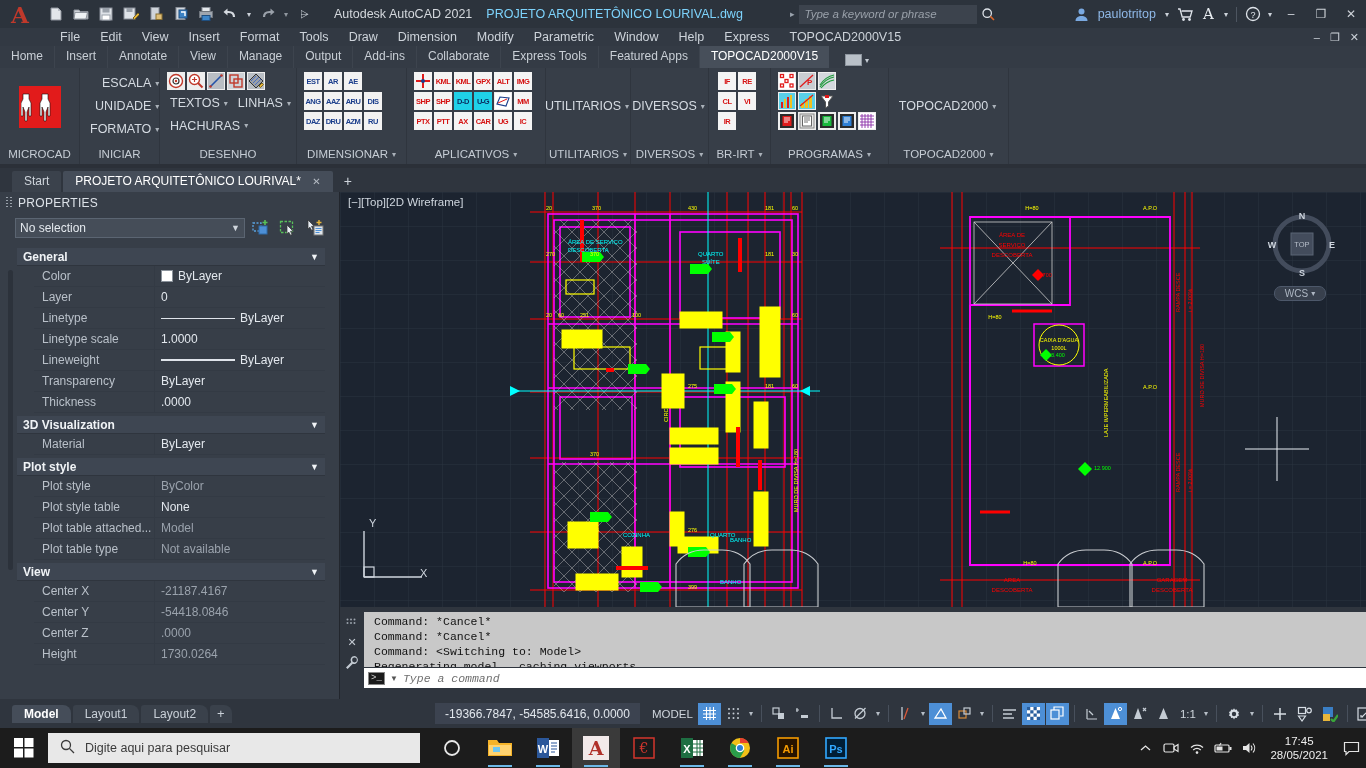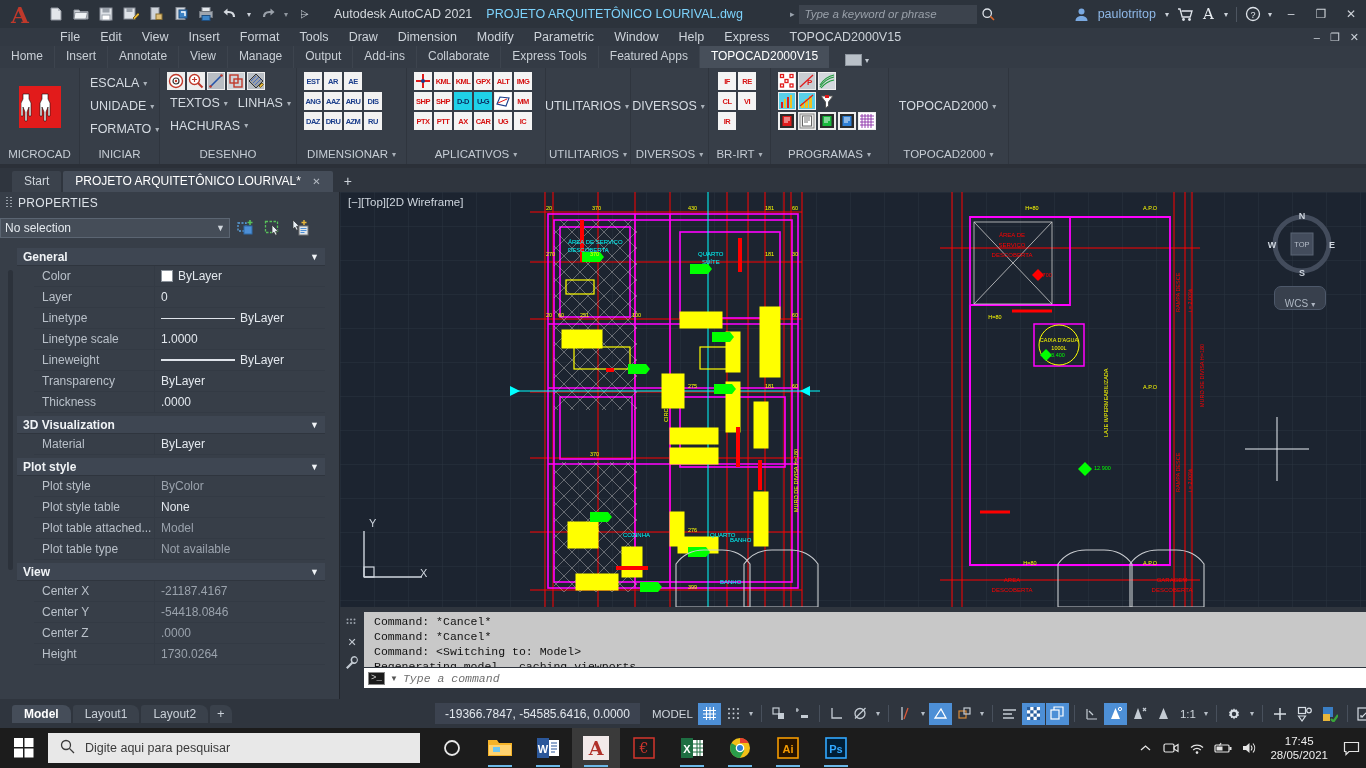--- a/index.html
+++ b/index.html
@@ -84,7 +84,7 @@
   }
   .dd-caret { display:inline-block; margin-left:4px; color:#aab1b9; font-size:8px; vertical-align:middle; }
   .textbtn {
-    color:#d5dbe2; font-size:12.5px; padding:1px 6px 1px 4px; white-space:nowrap; line-height:20px;
+    color:#d5dbe2; font-size:12.5px; padding:1px 6px 1px 4px; white-space:nowrap; line-height:20px;text-align:right;
   }
   .col { display:flex; flex-direction:column; justify-content:center; }
   .row { display:flex; align-items:center; }

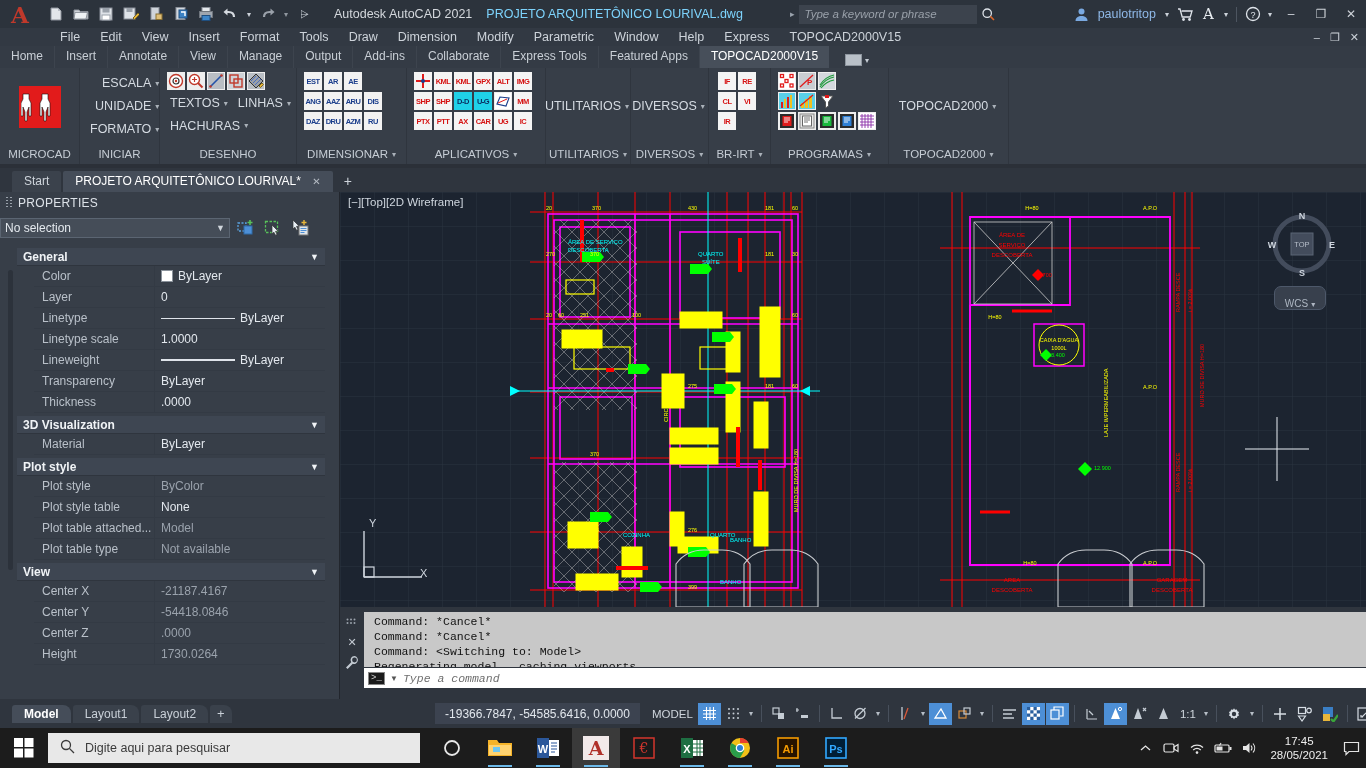--- a/index.html
+++ b/index.html
@@ -126,7 +126,7 @@
     background-size:2px 100%,2px 100%;
     background-position:0 0,4px 0; background-repeat:no-repeat;
   }
-  .sel-row { display:flex; align-items:center; padding:3px 6px 5px 0; }
+  .sel-row { display:flex; align-items:center; padding:3px 6px 5px 15px; }
   .sel-combo {
     width:230px; height:20px; background:#454d58; border:1px solid #5b6572;
     color:#e4e9ee; font-size:12px; display:flex; align-items:center; padding:0 4px;

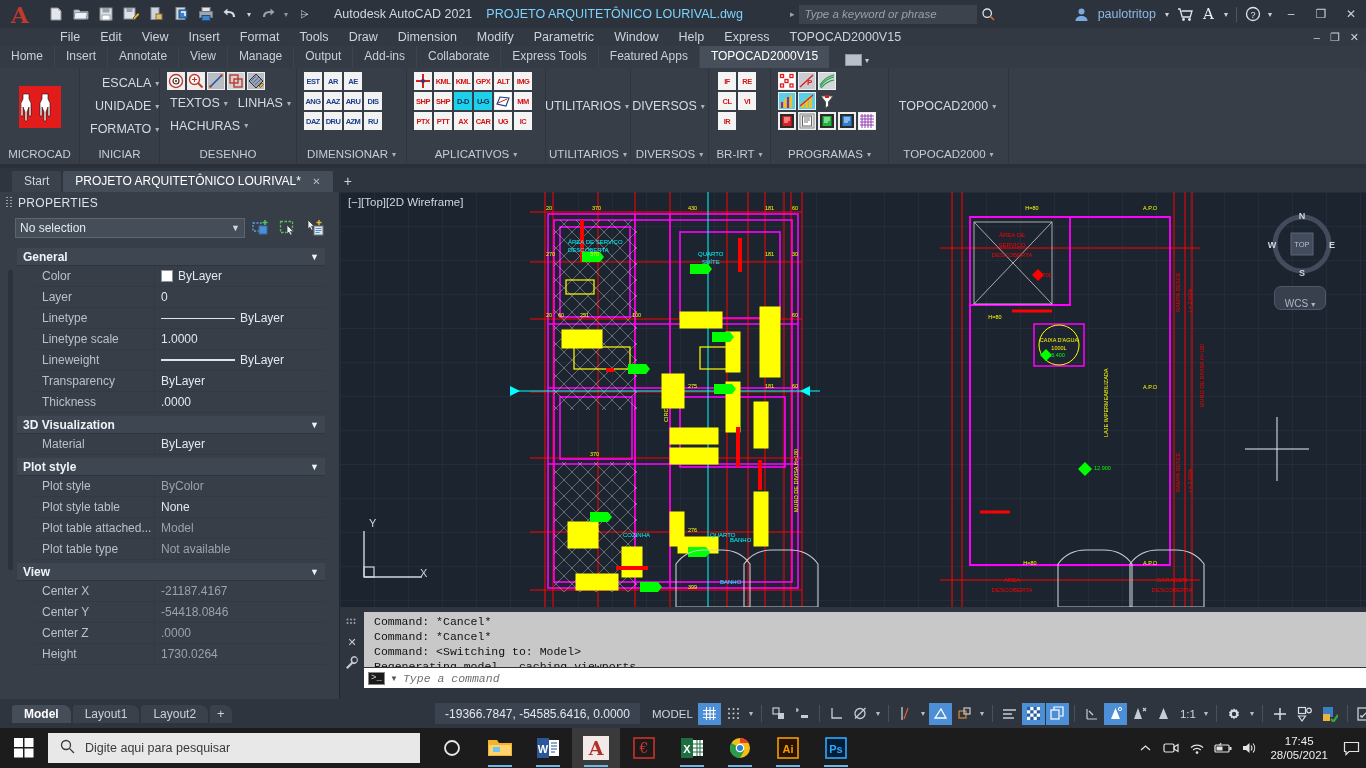--- a/index.html
+++ b/index.html
@@ -163,9 +163,9 @@
   .vp-label { position:absolute; left:8px; top:4px; color:#cfd6de; font-size:11.5px; }
   .nav-cube { position:absolute; right:28px; top:16px; width:72px; height:72px; }
   .wcs {
-    position:absolute; right:40px; top:94px; width:52px; height:24px;
+    position:absolute; right:40px; top:94px; width:52px; height:15px;
     background:#38404d; border:1px solid #4d586a; border-radius:7px;
-    color:#aeb7c3; font-size:10px; display:flex; align-items:flex-end; justify-content:center; gap:3px;
+    color:#aeb7c3; font-size:10px; display:flex; align-items:center; justify-content:center; gap:3px;
   }
   .ucs-icon { position:absolute; left:12px; bottom:22px; }
   .crosshair { position:absolute; left:905px; top:225px; width:64px; height:64px; }

